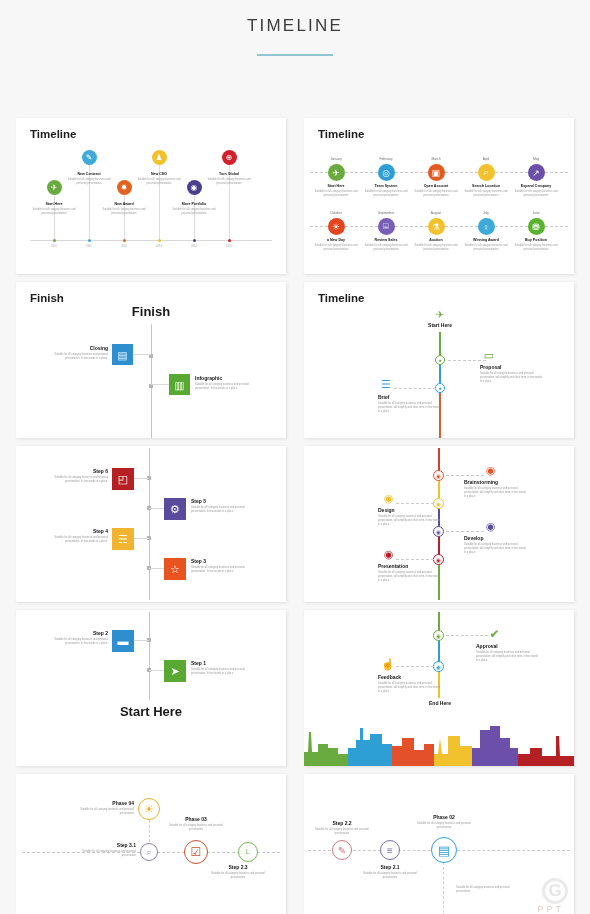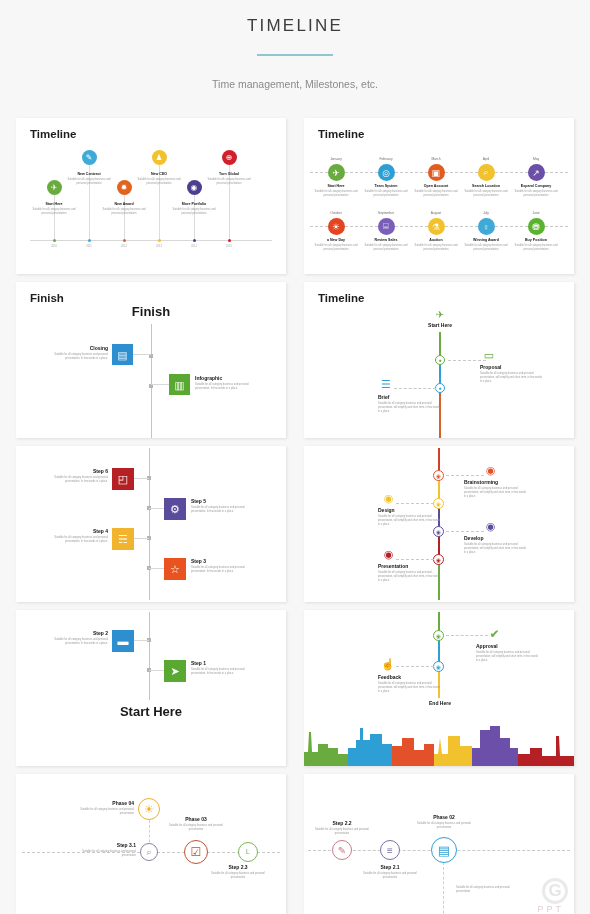--- a/index.html
+++ b/index.html
@@ -86,7 +86,6 @@
   <div class="page-title">TIMELINE</div>
   <div class="title-rule"></div>
   <div class="page-sub">
-    <div>Time management, Milestones, etc.</div>
   </div>
 </div>
 

